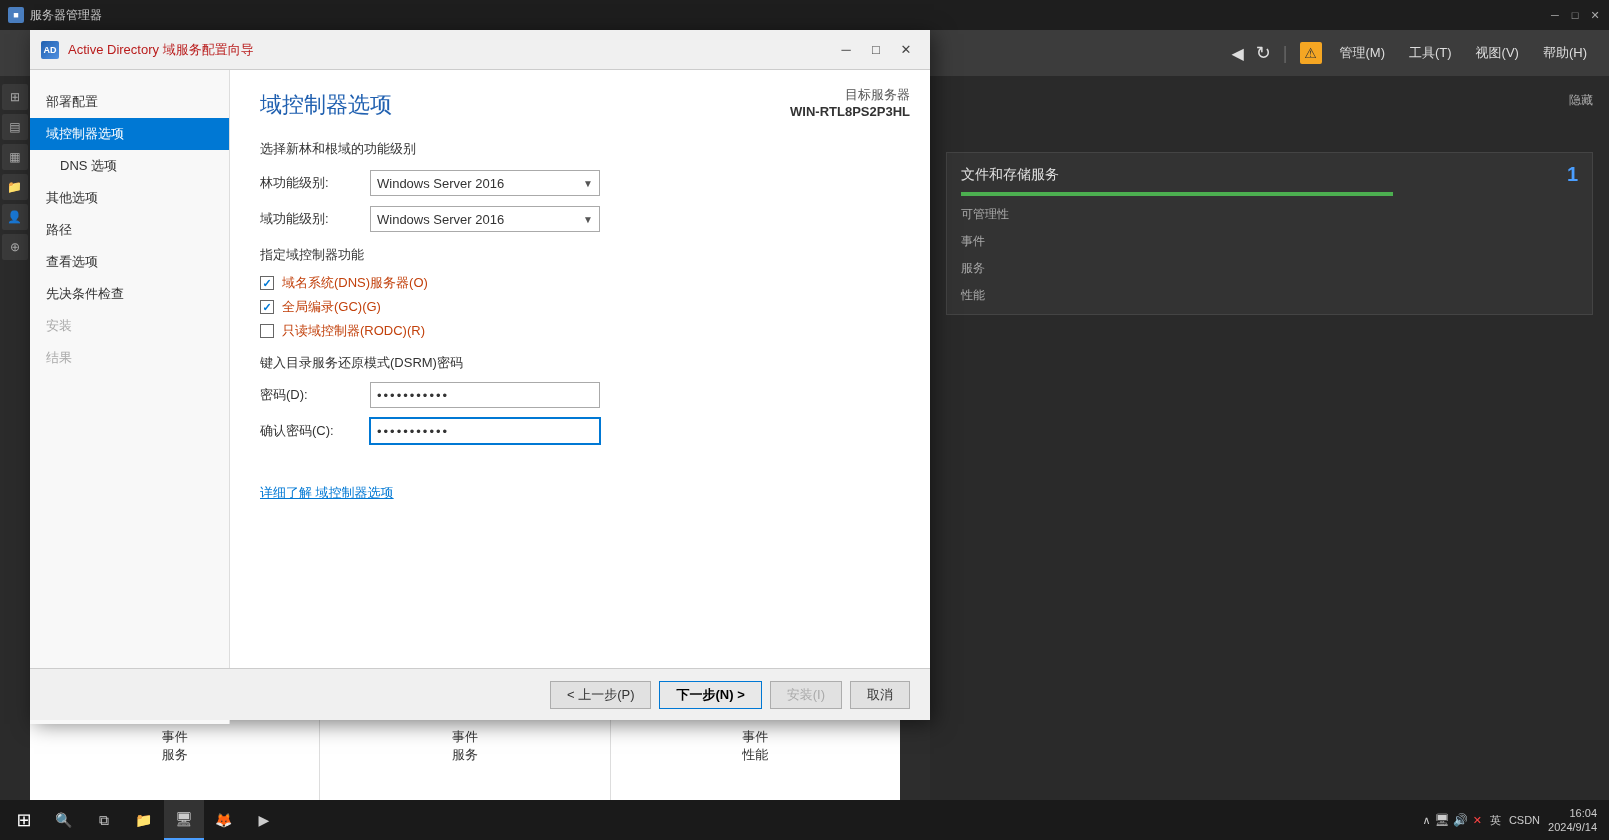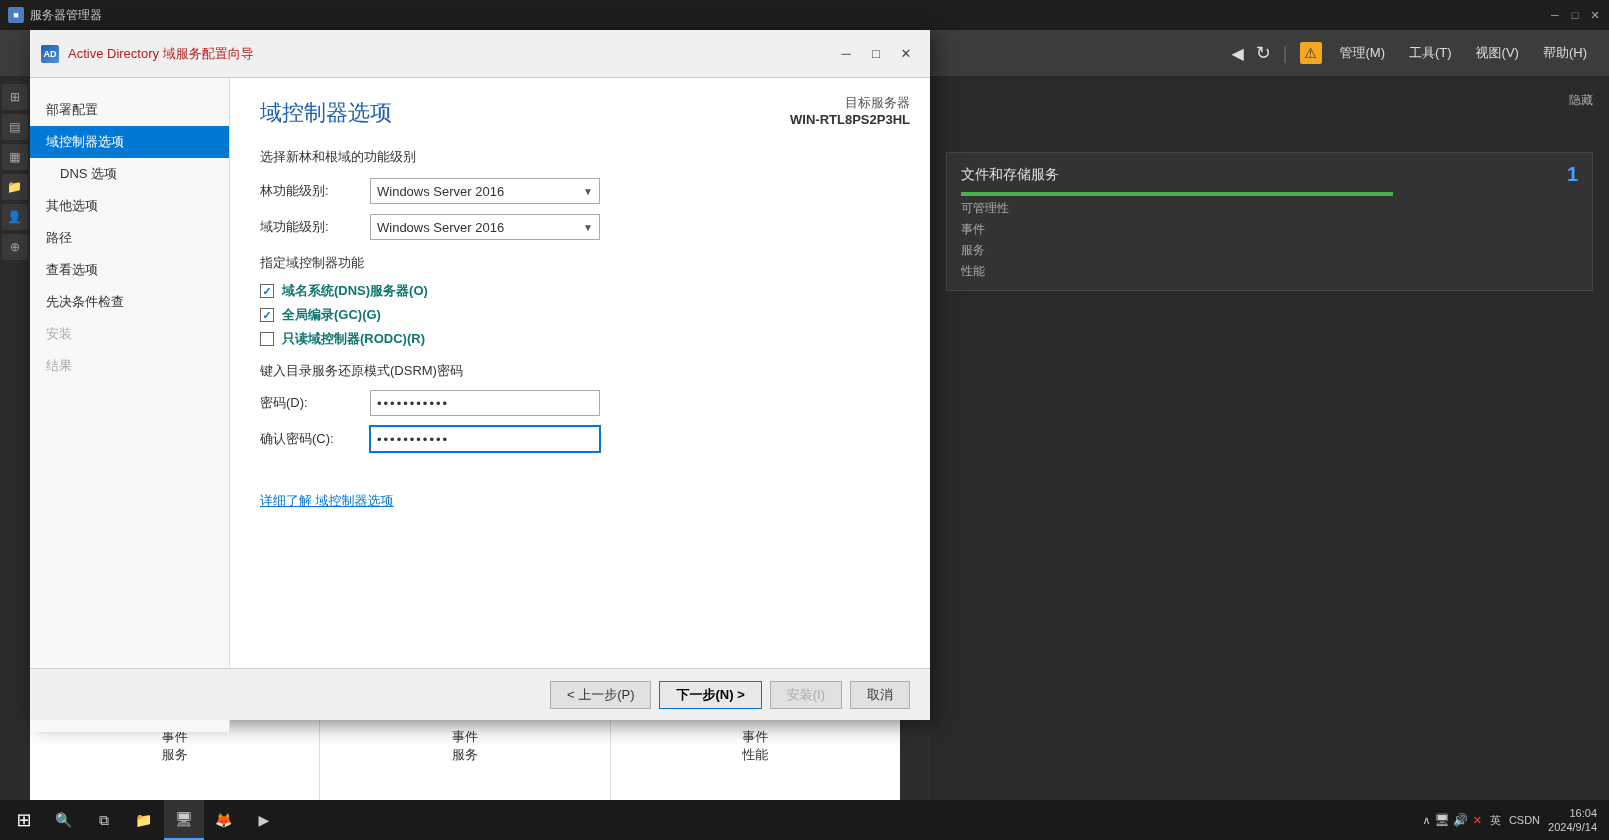--- a/index.html
+++ b/index.html
@@ -155,7 +155,7 @@
 
     
     .dialog-titlebar {
-      height: 48px;
+      height: 40px;
       background: #f0f0f0;
       border-bottom: 1px solid #ccc;
       display: flex;

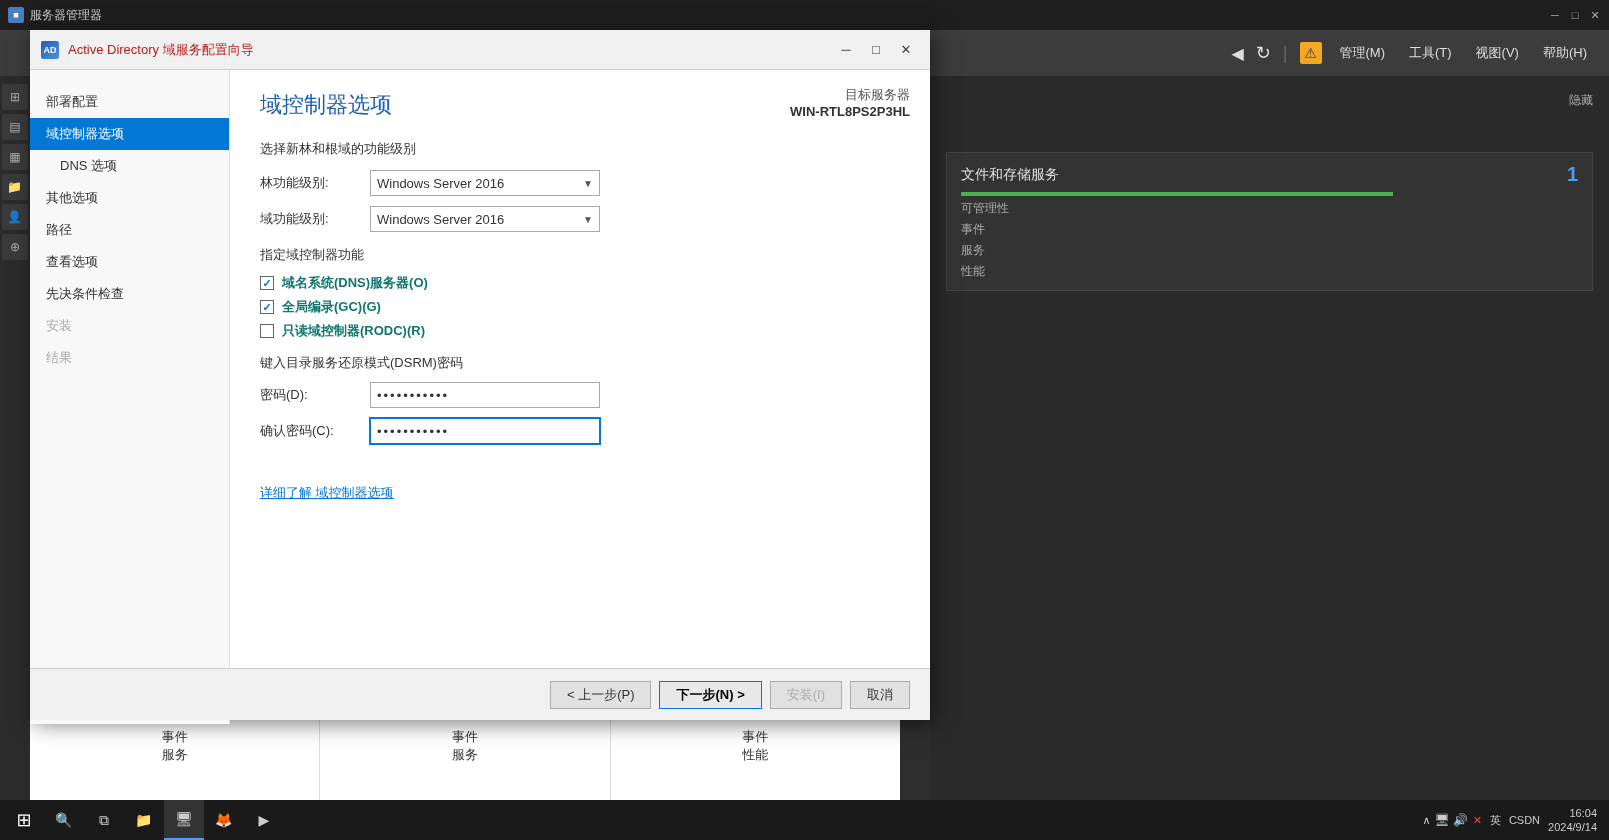--- a/index.html
+++ b/index.html
@@ -416,7 +416,7 @@
     .sm-section-labels {
       color: #aaa;
       font-size: 12px;
-      margin-top: 4px;
+      margin-top: 10px;
     }
   </style>
 </head>

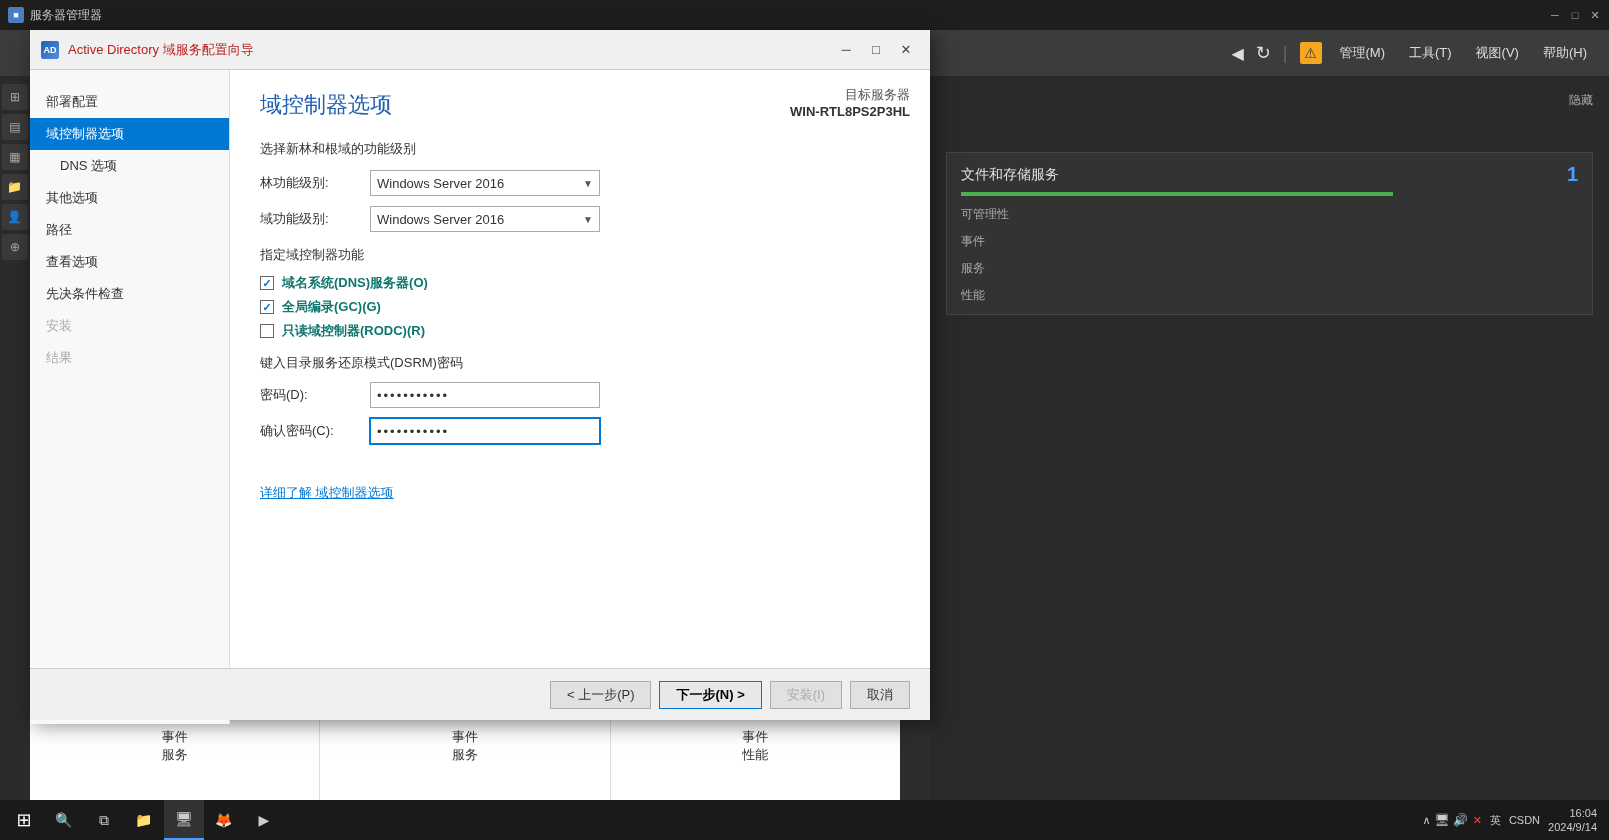--- a/index.html
+++ b/index.html
@@ -316,8 +316,7 @@
     }
     .cb-label {
       font-size: 13px;
-      color: #0f766e;
-      font-weight: bold;
+      color: #c2410c;
     }
 
     

